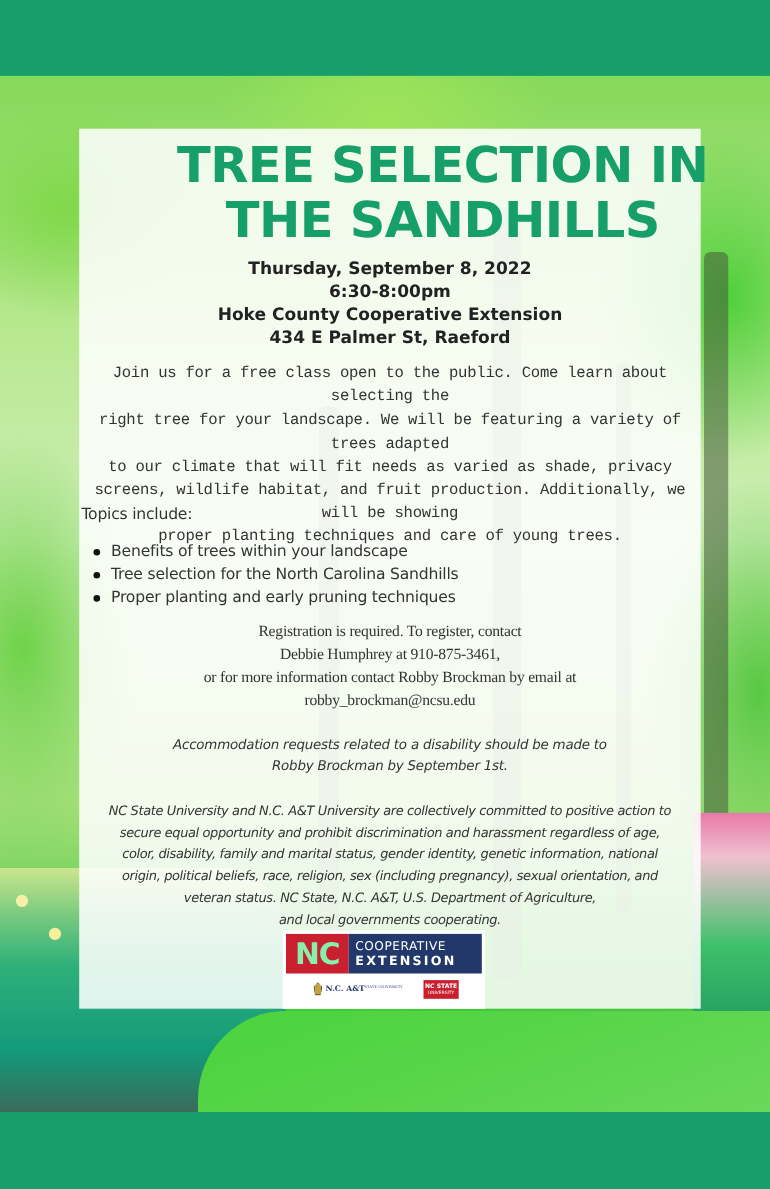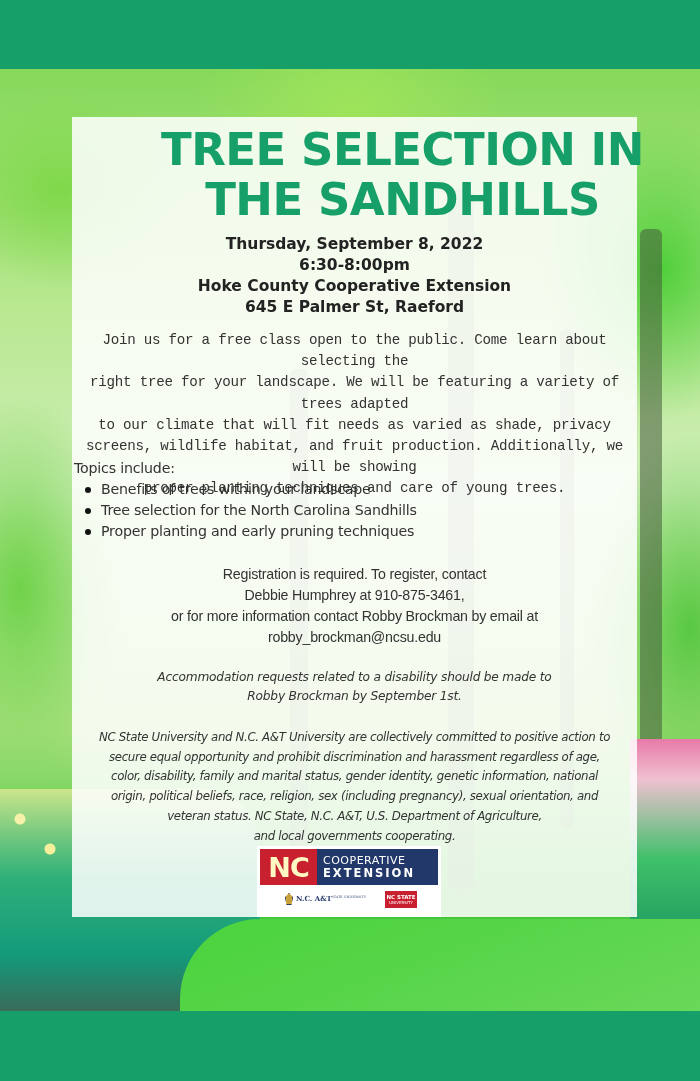--- a/index.html
+++ b/index.html
@@ -156,7 +156,7 @@
     <div>Thursday, September 8, 2022</div>
     <div>6:30-8:00pm</div>
     <div>Hoke County Cooperative Extension</div>
-    <div>645 E Palmer St, Raeford</div>
+    <div>434 E Palmer St, Raeford</div>
   </div>
 
   <div class="intro">

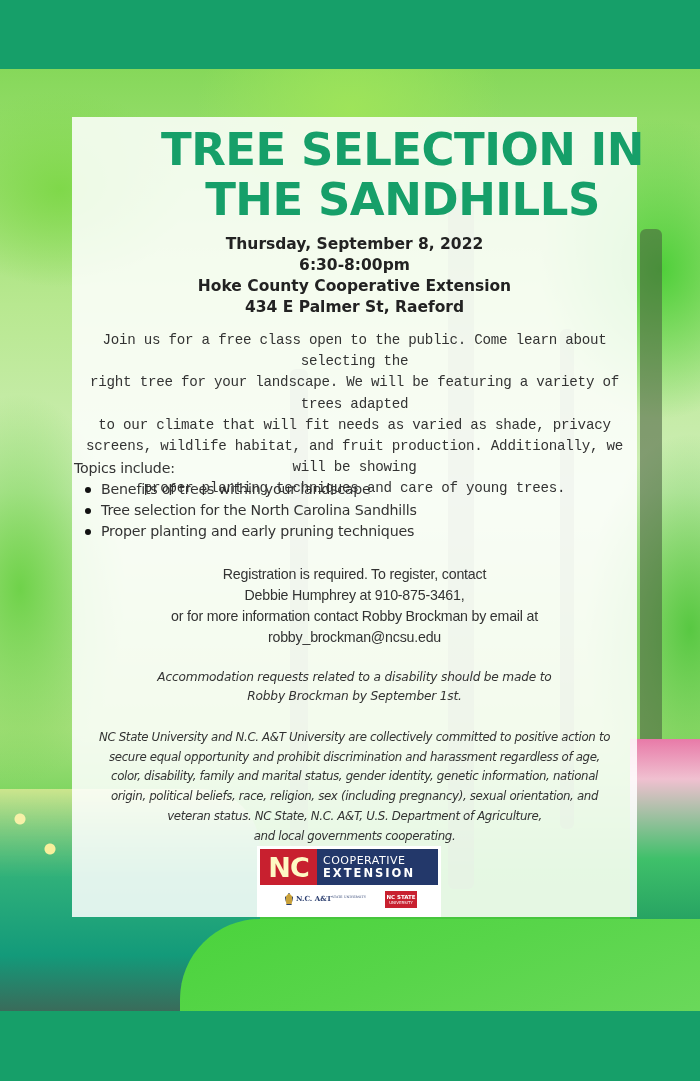--- a/index.html
+++ b/index.html
@@ -70,7 +70,7 @@
     color: #333; font-family: "DejaVu Sans", sans-serif;
     font-size: 14.2px; line-height: 21px; letter-spacing: -0.2px;
   }
-  .topics ul { list-style: none; margin-top: 0; }
+  .topics ul { list-style: none; margin-top: 12px; }
   .topics li { position: relative; padding-left: 27px; }
   .topics li::before {
     content: ""; position: absolute; left: 11px; top: 8px;

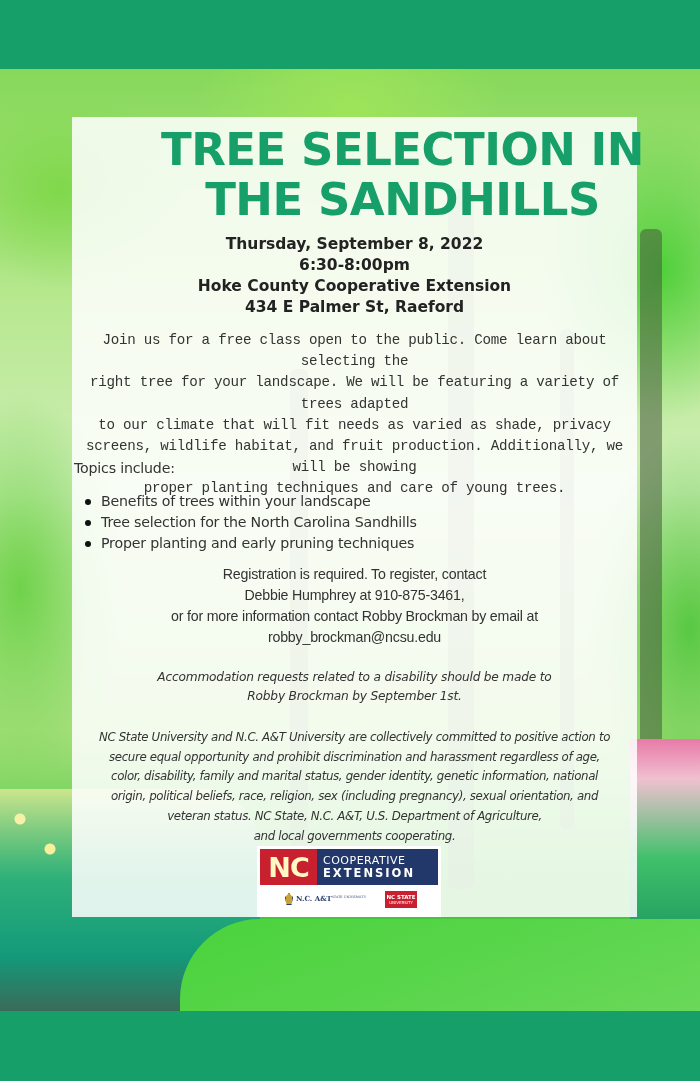--- a/index.html
+++ b/index.html
@@ -79,7 +79,7 @@
 
   .register {
     position: absolute; left: 0; top: 447px; width: 100%;
-    text-align: center; color: #333; font-family: Liberation Sans, sans-serif;
+    text-align: center; color: #333; font-family: Liberation Serif, serif;
     font-size: 14.2px; line-height: 21px; letter-spacing: -0.2px;
   }
 

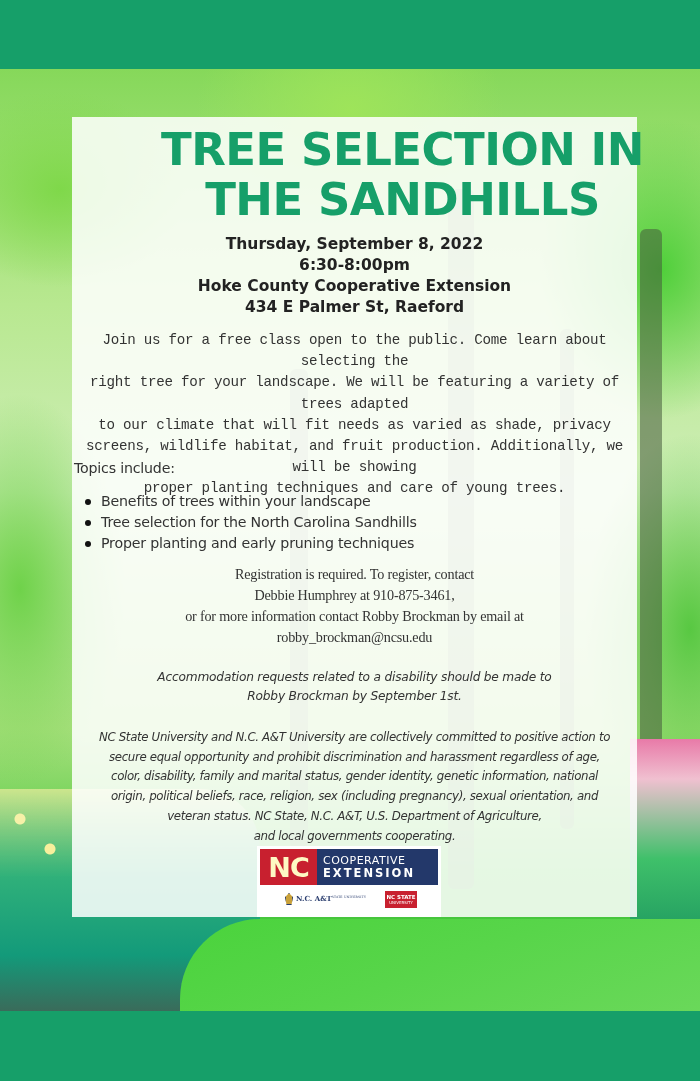--- a/index.html
+++ b/index.html
@@ -100,7 +100,7 @@
   }
   .logo-top { display: flex; height: 36px; margin: 3px 3px 0 3px; }
   .logo-nc {
-    width: 57px; background: #c8202f; color: #fef9c3;
+    width: 57px; background: #c8202f; color: #86efac;
     font-family: "DejaVu Sans", sans-serif; font-weight: bold; font-size: 27px;
     display: flex; align-items: center; justify-content: center; letter-spacing: -1px;
   }

